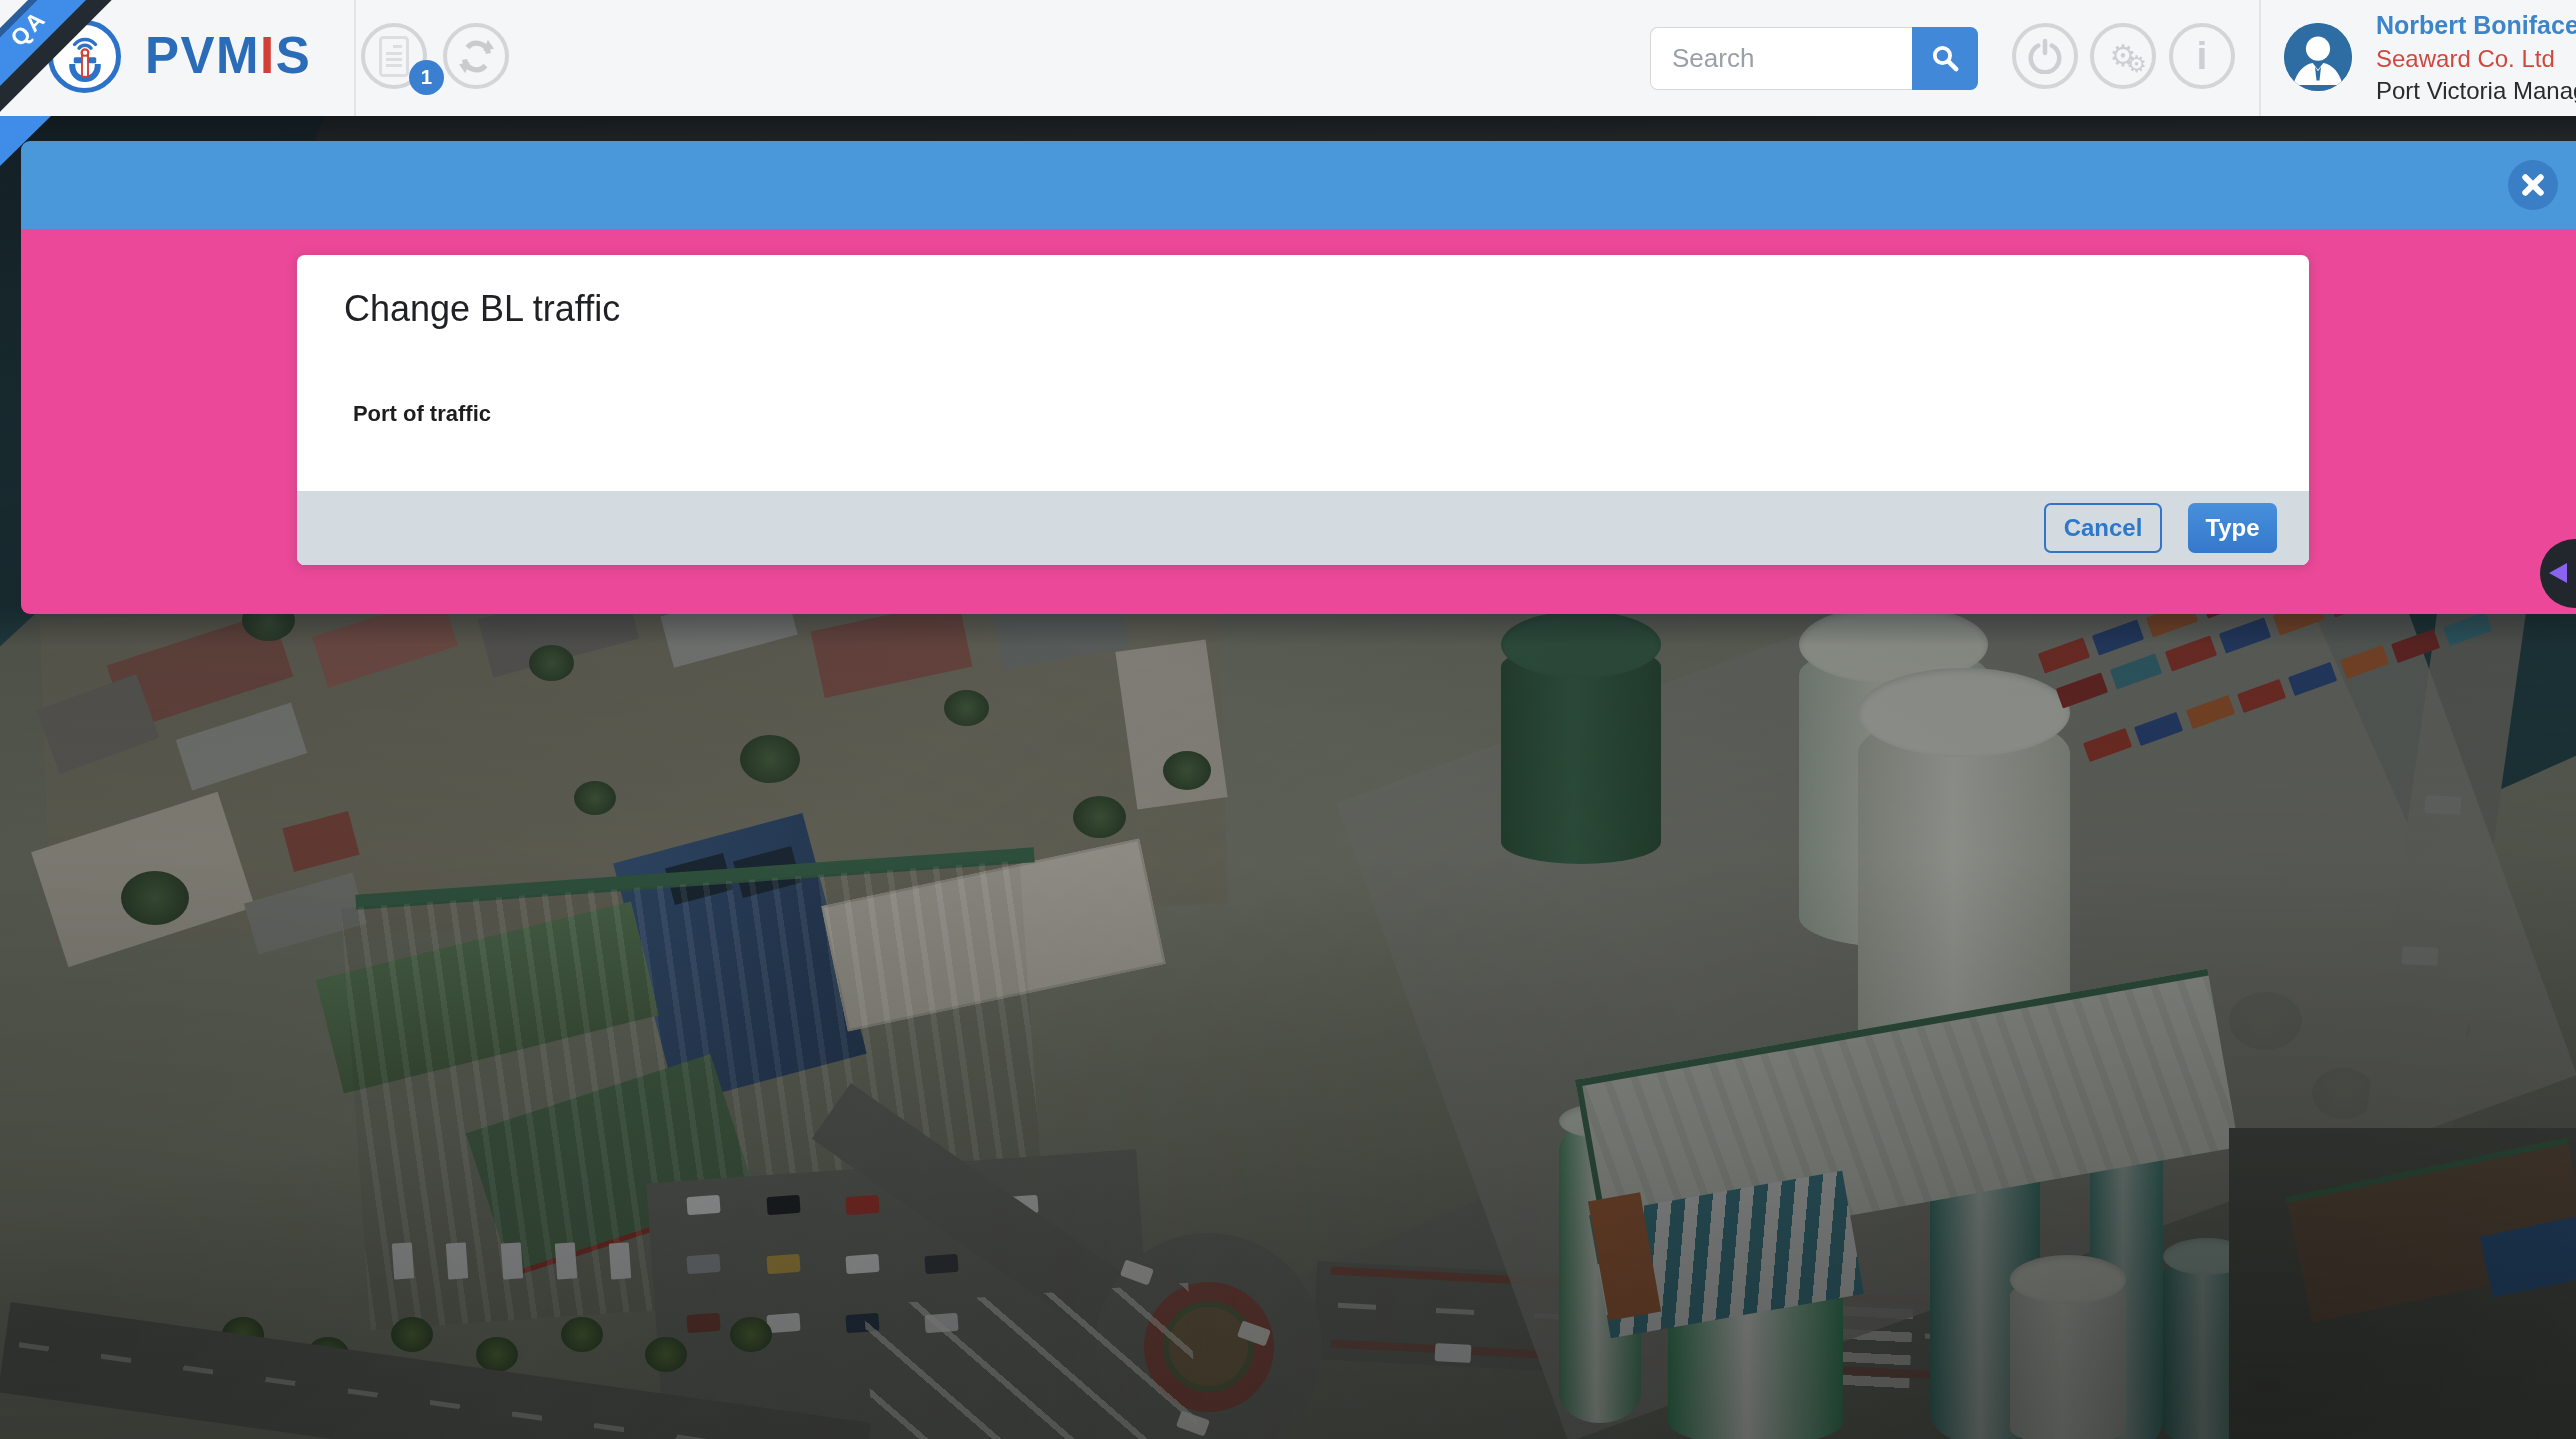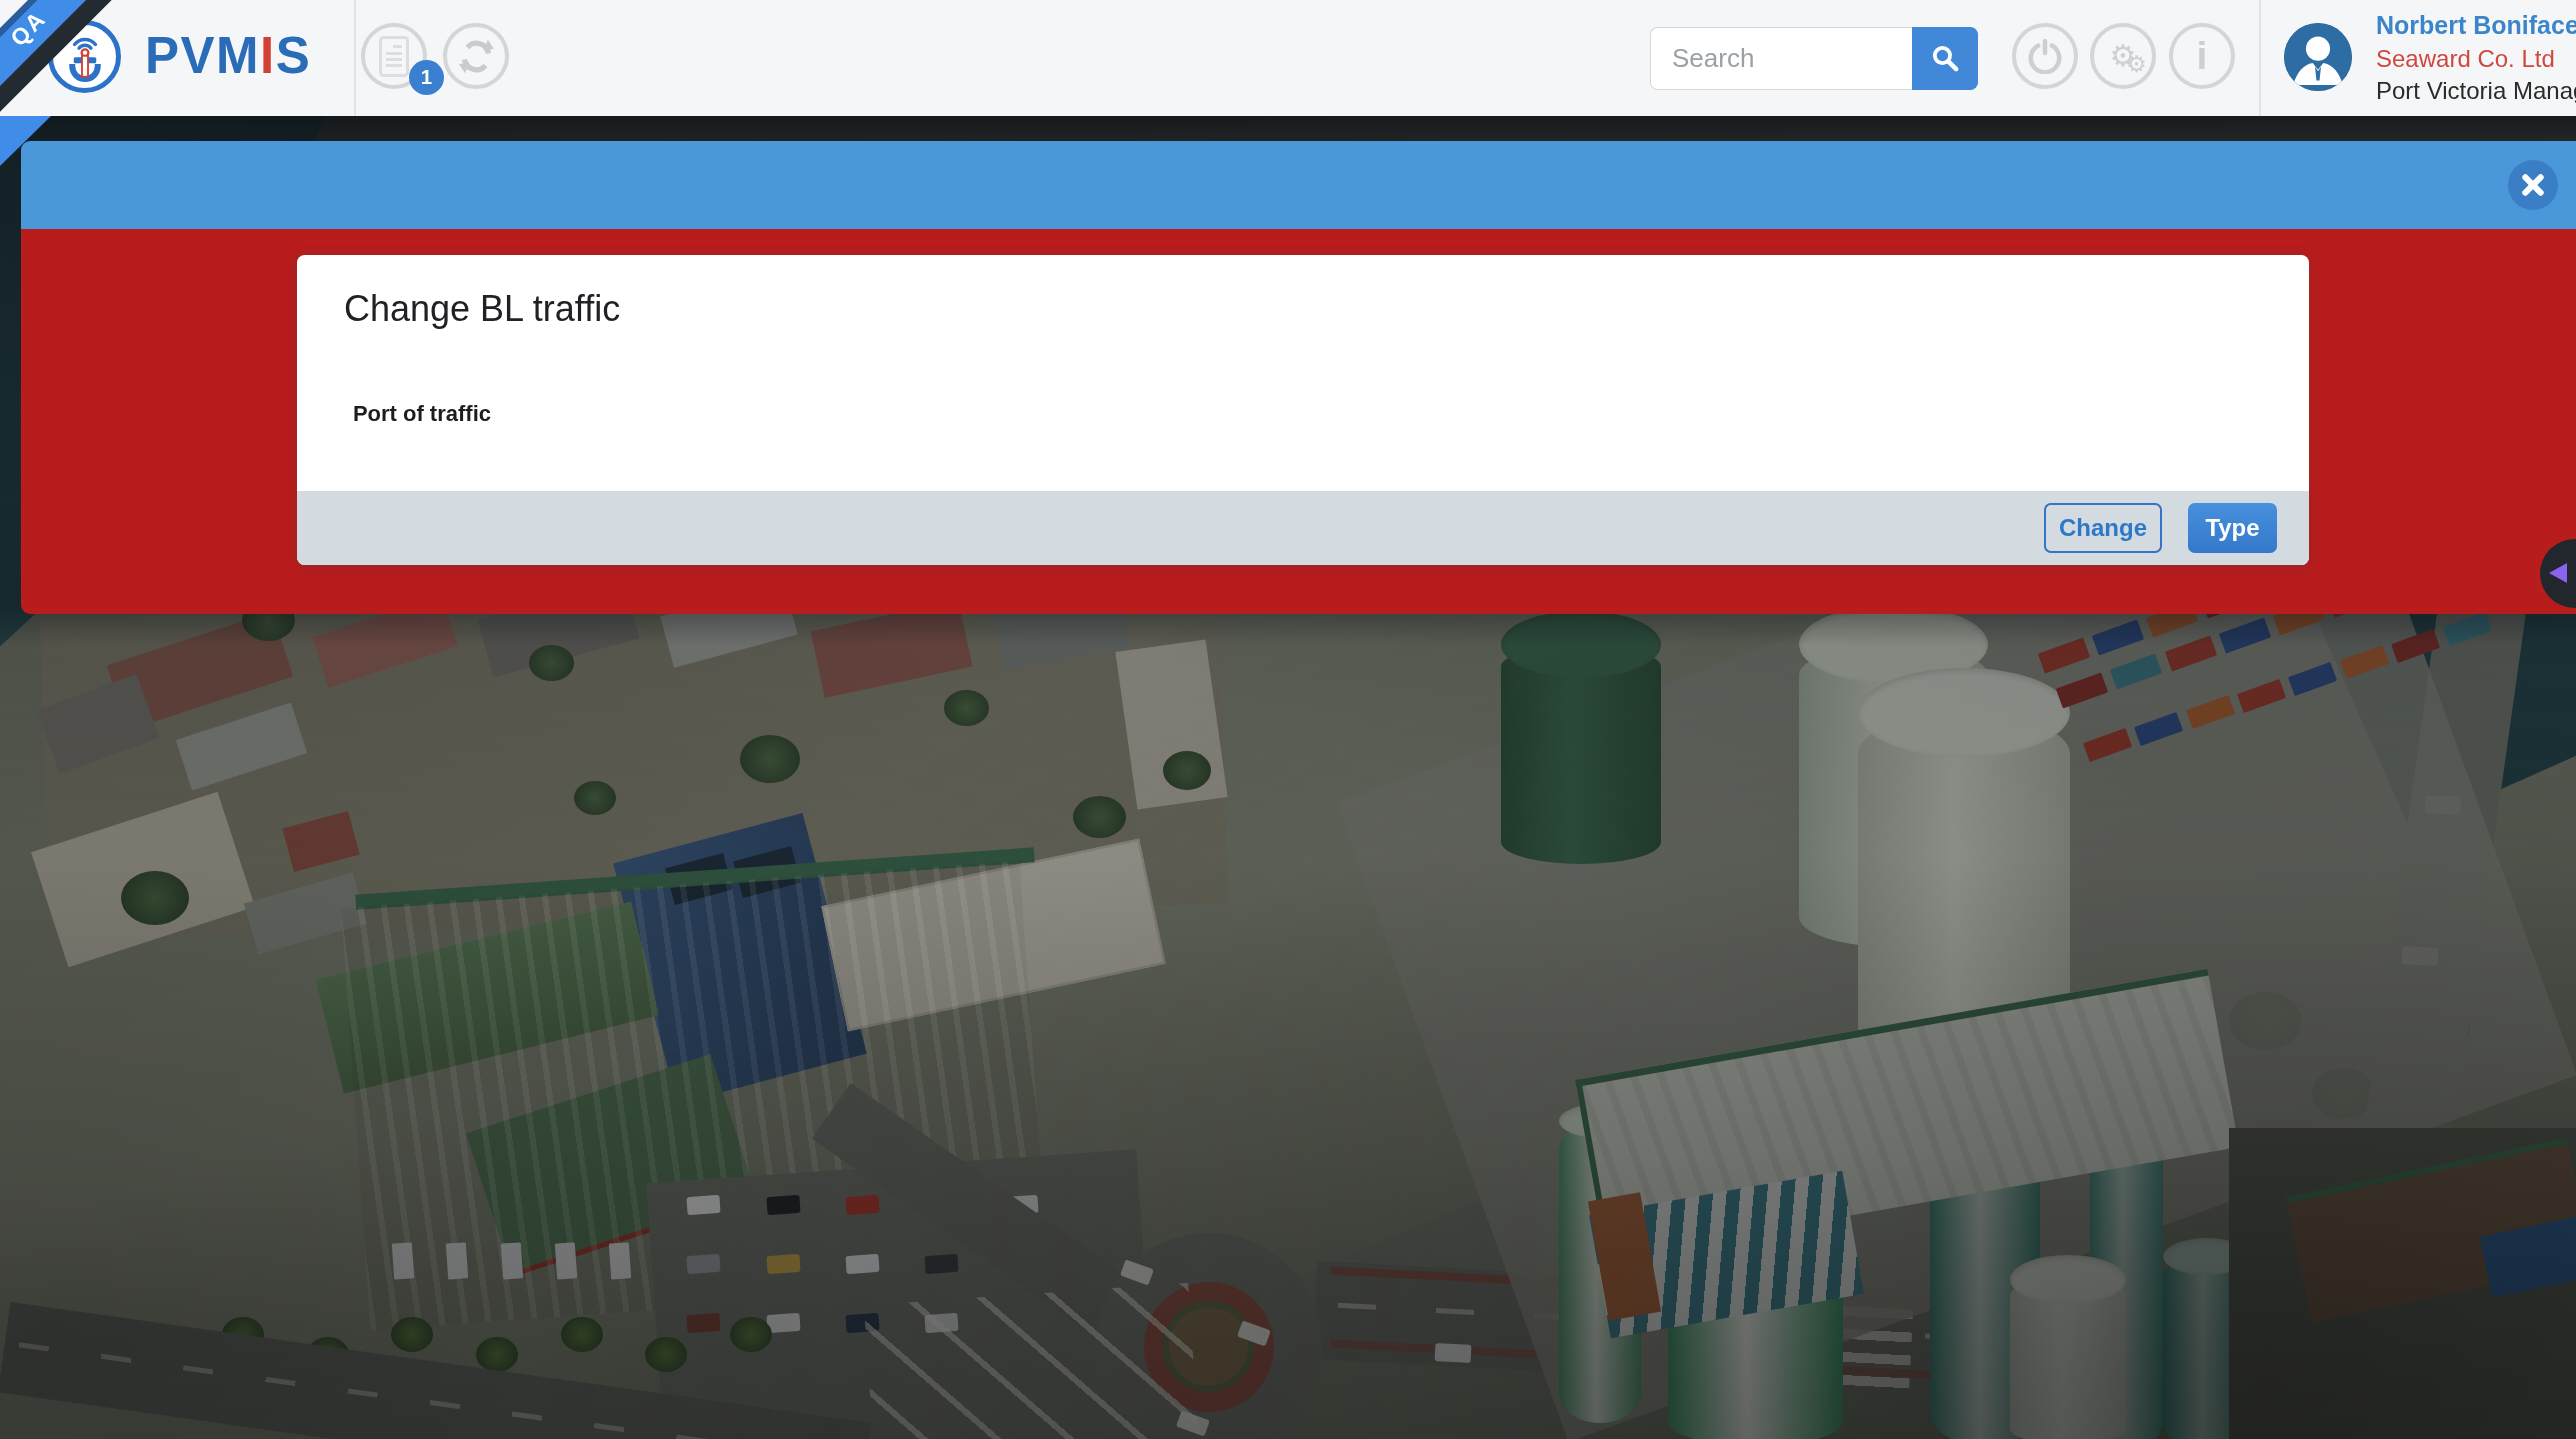--- a/index.html
+++ b/index.html
@@ -75,7 +75,7 @@
   #modal-close { position:absolute; right:18px; top:19px; width:50px; height:50px; border:none;
       border-radius:50%; background:#3a7ec6; cursor:pointer; display:flex; align-items:center;
       justify-content:center; }
-  #modal-body { position:absolute; left:0; top:88px; width:2555px; height:385px; background:#b91c1c;
+  #modal-body { position:absolute; left:0; top:88px; width:2555px; height:385px; background:#ec4899;
       border-radius:0 0 0 9px; }
 
   #dialog-card { position:absolute; left:276px; top:26.4px; width:2012px; height:310px; background:#fff;

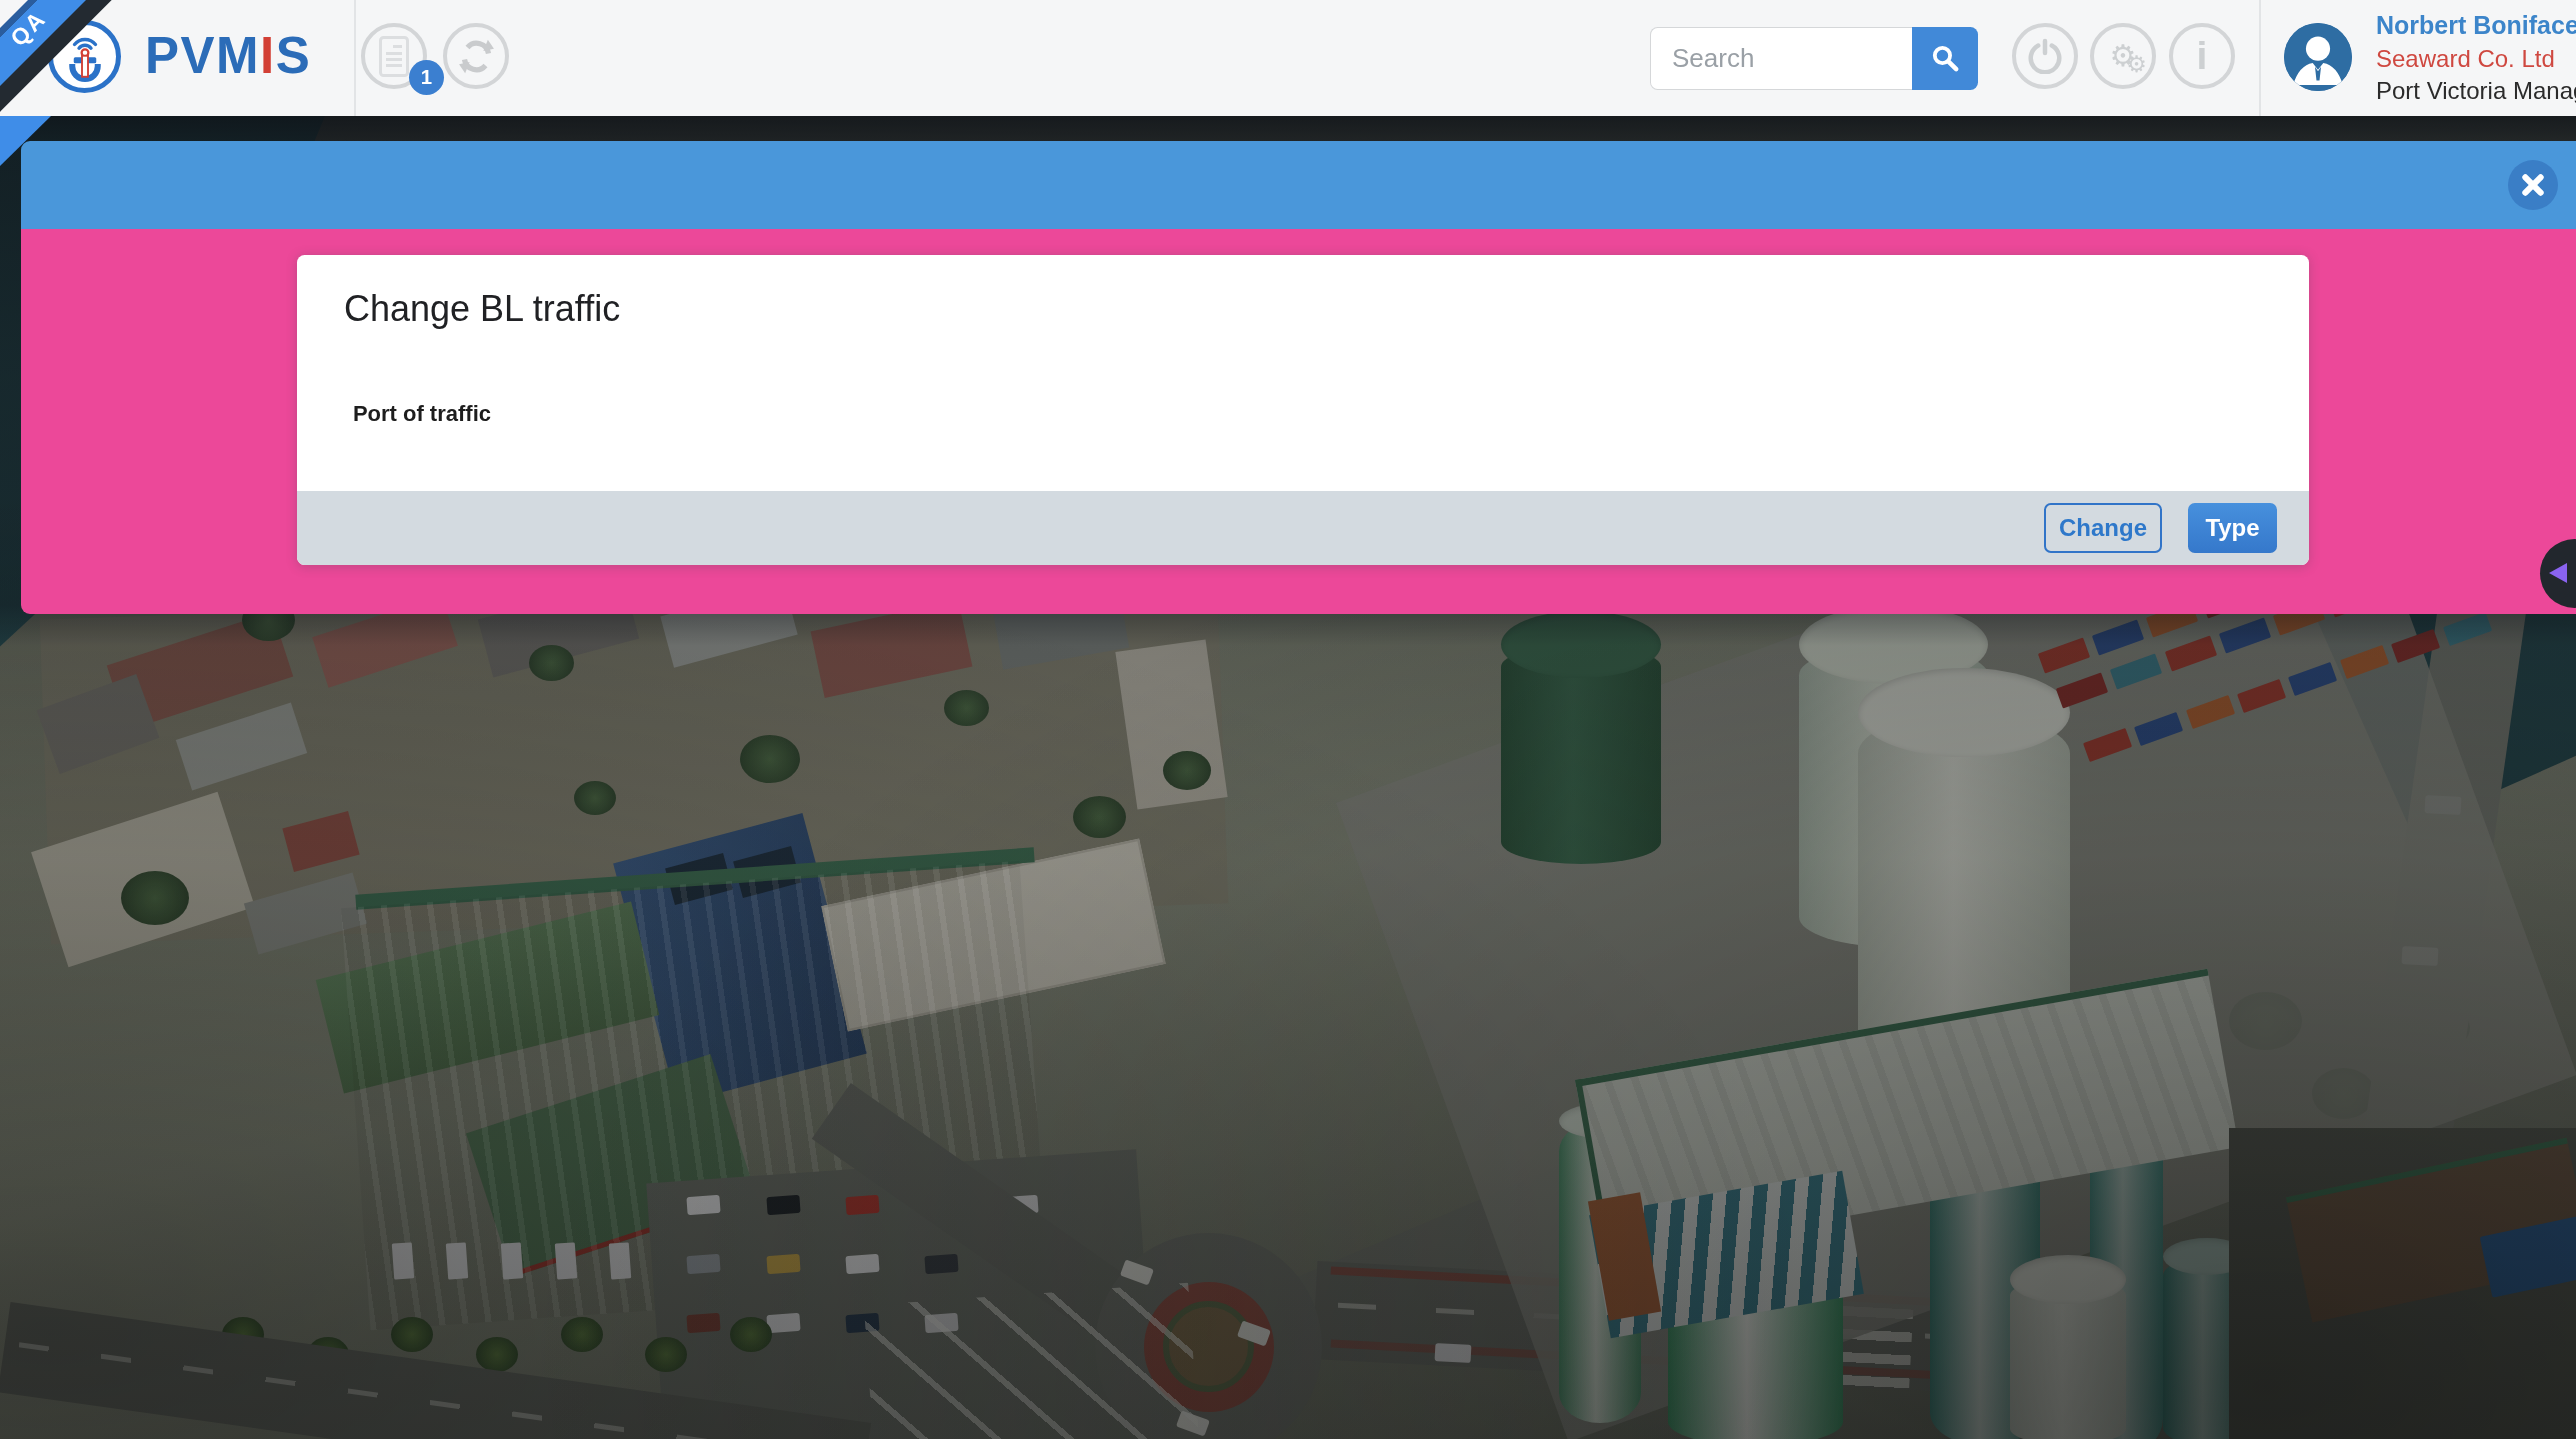--- a/index.html
+++ b/index.html
@@ -284,7 +284,7 @@
         <label id="field-label">Port of traffic</label>
       </div>
       <div id="dialog-footer">
-        <button id="cancel-btn">Change</button>
+        <button id="cancel-btn">Cancel</button>
         <button id="edit-btn">Type</button>
       </div>
     </div>

